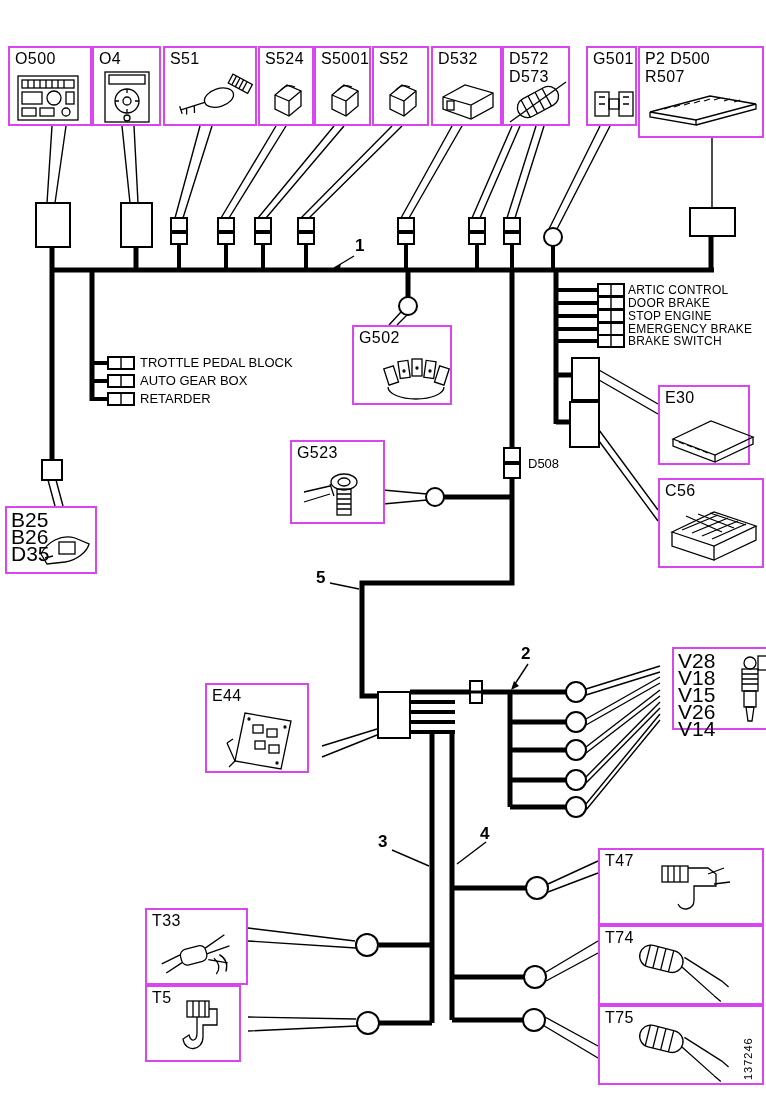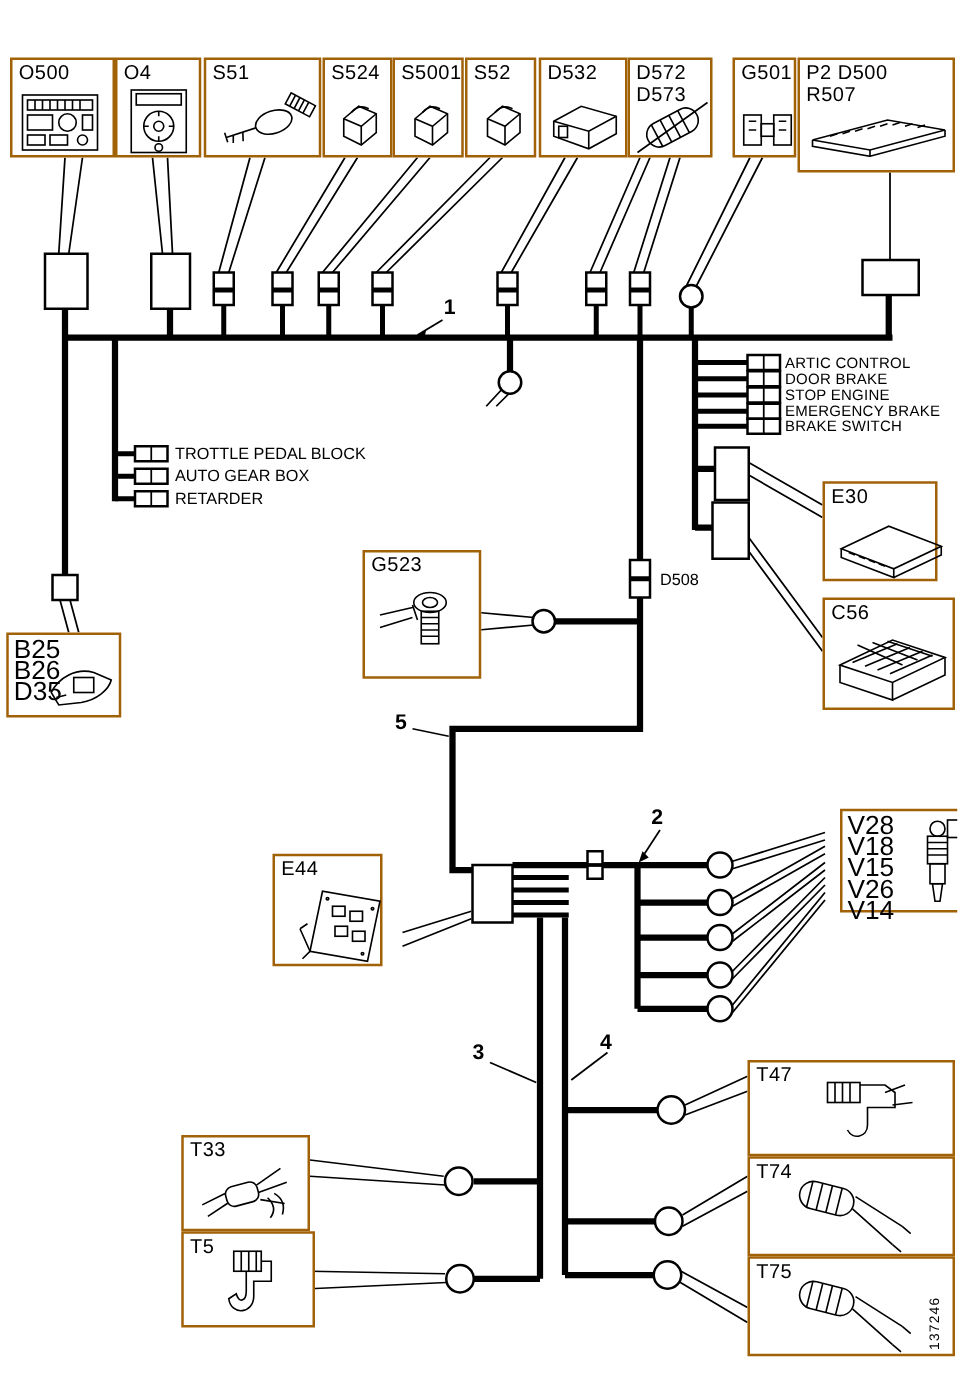--- a/index.html
+++ b/index.html
@@ -6,7 +6,7 @@
   .stage{position:relative;width:766px;height:1100px;background:#fff;
          font-family:"Liberation Sans",sans-serif;color:#000;overflow:hidden}
   .layer{position:absolute;left:0;top:0}
-  .box{position:absolute;border:2px solid #a16207;background:#fff;box-sizing:border-box}
+  .box{position:absolute;border:2px solid #d946ef;background:#fff;box-sizing:border-box}
   .box .lbl{position:absolute;top:2px;left:5px;font-size:16px;letter-spacing:.4px;white-space:nowrap}
   .box .lbl2{position:absolute;top:20px;left:5px;font-size:16px;letter-spacing:.4px;white-space:nowrap}
   .box .stack{position:absolute;top:3px;left:4px;display:flex;flex-direction:column}

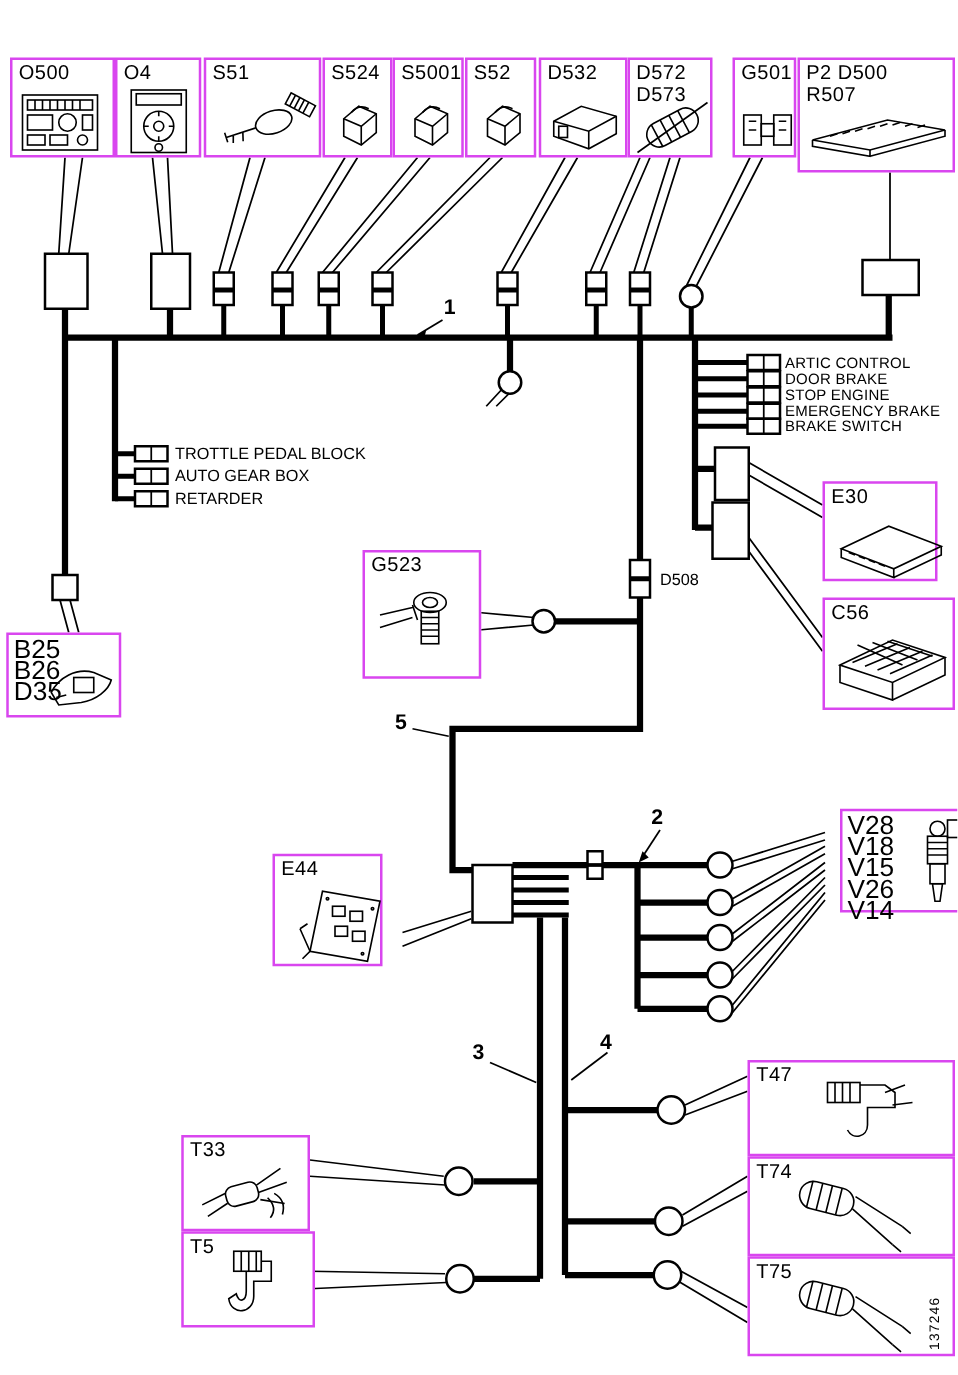--- a/index.html
+++ b/index.html
@@ -291,6 +291,22 @@
       </svg>
   </div>
 
+  <div class="box" style="left:352px;top:325px;width:100px;height:80px">
+    <span class="lbl">G502</span>
+    <svg class="glyph" style="left:28px;top:28px" width="68" height="50" viewBox="0 0 68 50">
+        <g class="ic">
+      <path d="M6,32 a28,12 0 0 0 56,0"></path>
+      <rect x="4" y="12" width="10" height="17" transform="rotate(-18 9 20)"></rect>
+      <rect x="17" y="6" width="10" height="17" transform="rotate(-8 22 14)"></rect>
+      <rect x="30" y="4" width="10" height="17"></rect>
+      <rect x="43" y="6" width="10" height="17" transform="rotate(8 48 14)"></rect>
+      <rect x="55" y="12" width="10" height="17" transform="rotate(18 60 20)"></rect>
+      <circle cx="22" cy="16" r="1"></circle>
+          <circle cx="35" cy="13" r="1"></circle>
+          <circle cx="48" cy="16" r="1"></circle>
+    </g>
+      </svg>
+  </div>
 
   <div class="box" style="left:290px;top:440px;width:95px;height:103px">
     <span class="lbl">G523</span>

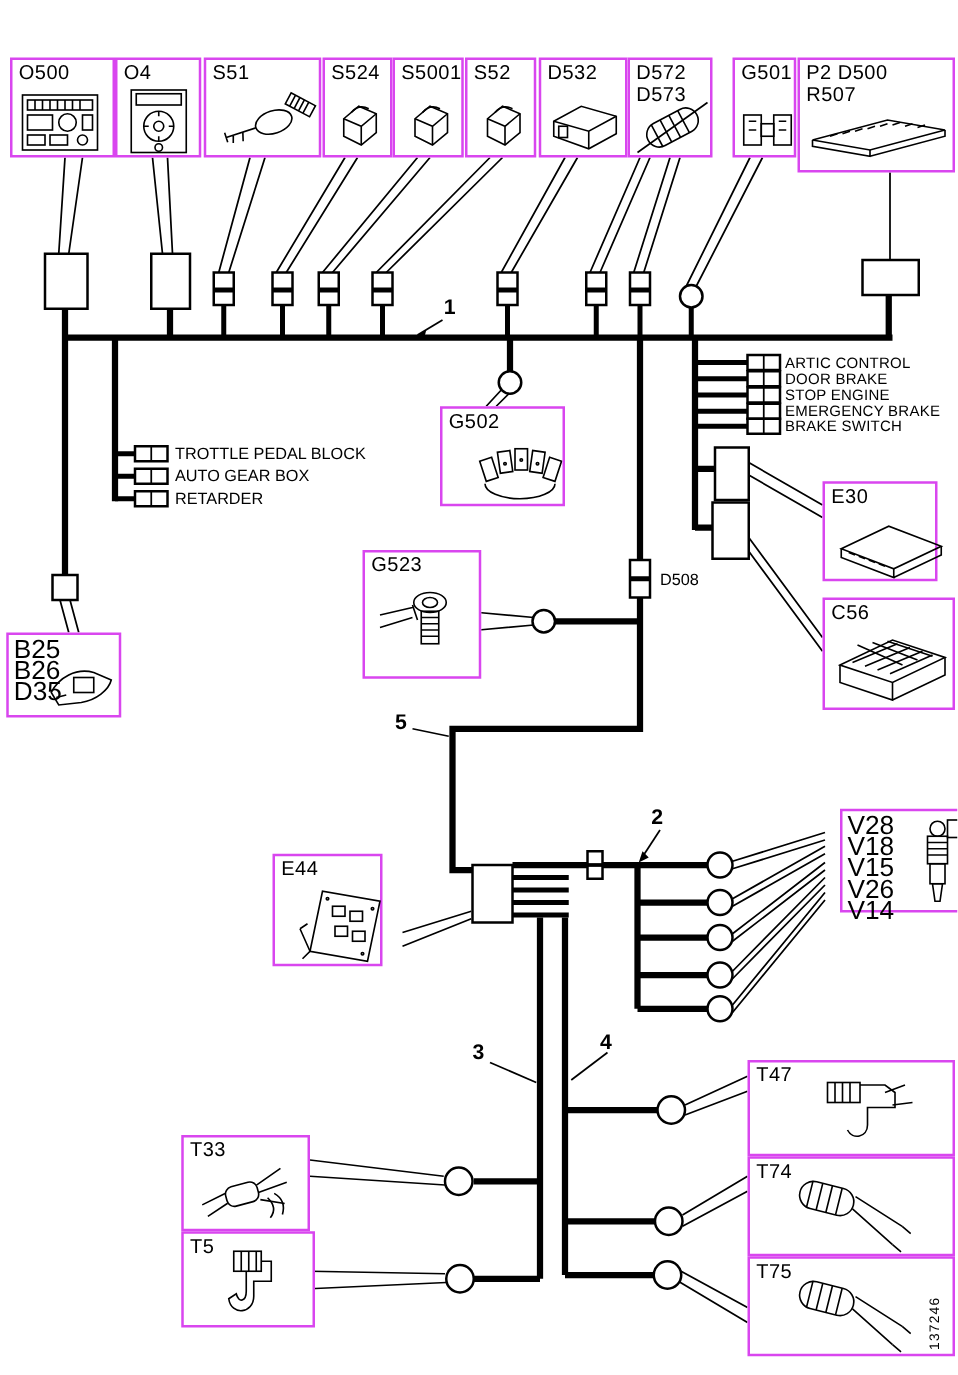--- a/index.html
+++ b/index.html
@@ -308,7 +308,7 @@
       </svg>
   </div>
 
-  <div class="box" style="left:290px;top:440px;width:95px;height:103px">
+  <div class="box" style="left:290px;top:440px;width:95px;height:84px">
     <span class="lbl">G523</span>
     <svg class="glyph" style="left:8px;top:20px" width="80" height="58" viewBox="0 0 80 58">
         <g class="ic">

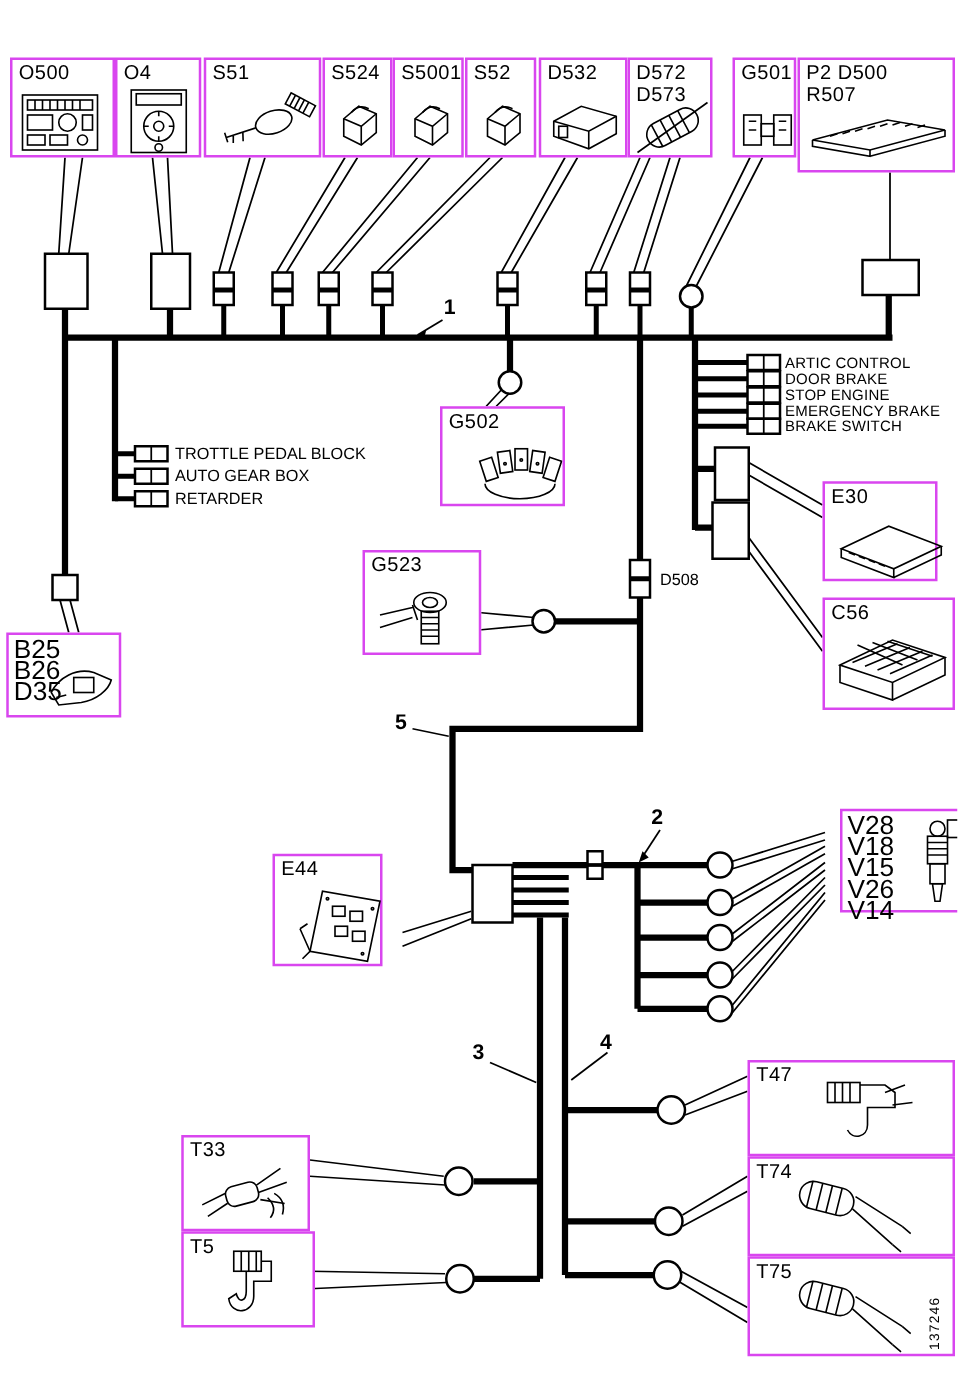--- a/index.html
+++ b/index.html
@@ -359,7 +359,7 @@
       </svg>
   </div>
 
-  <div class="box" style="left:218px;top:683px;width:88px;height:90px">
+  <div class="box" style="left:205px;top:683px;width:104px;height:90px">
     <span class="lbl">E44</span>
     <svg class="glyph" style="left:8px;top:14px" width="90" height="74" viewBox="0 0 90 74">
         <g class="ic">

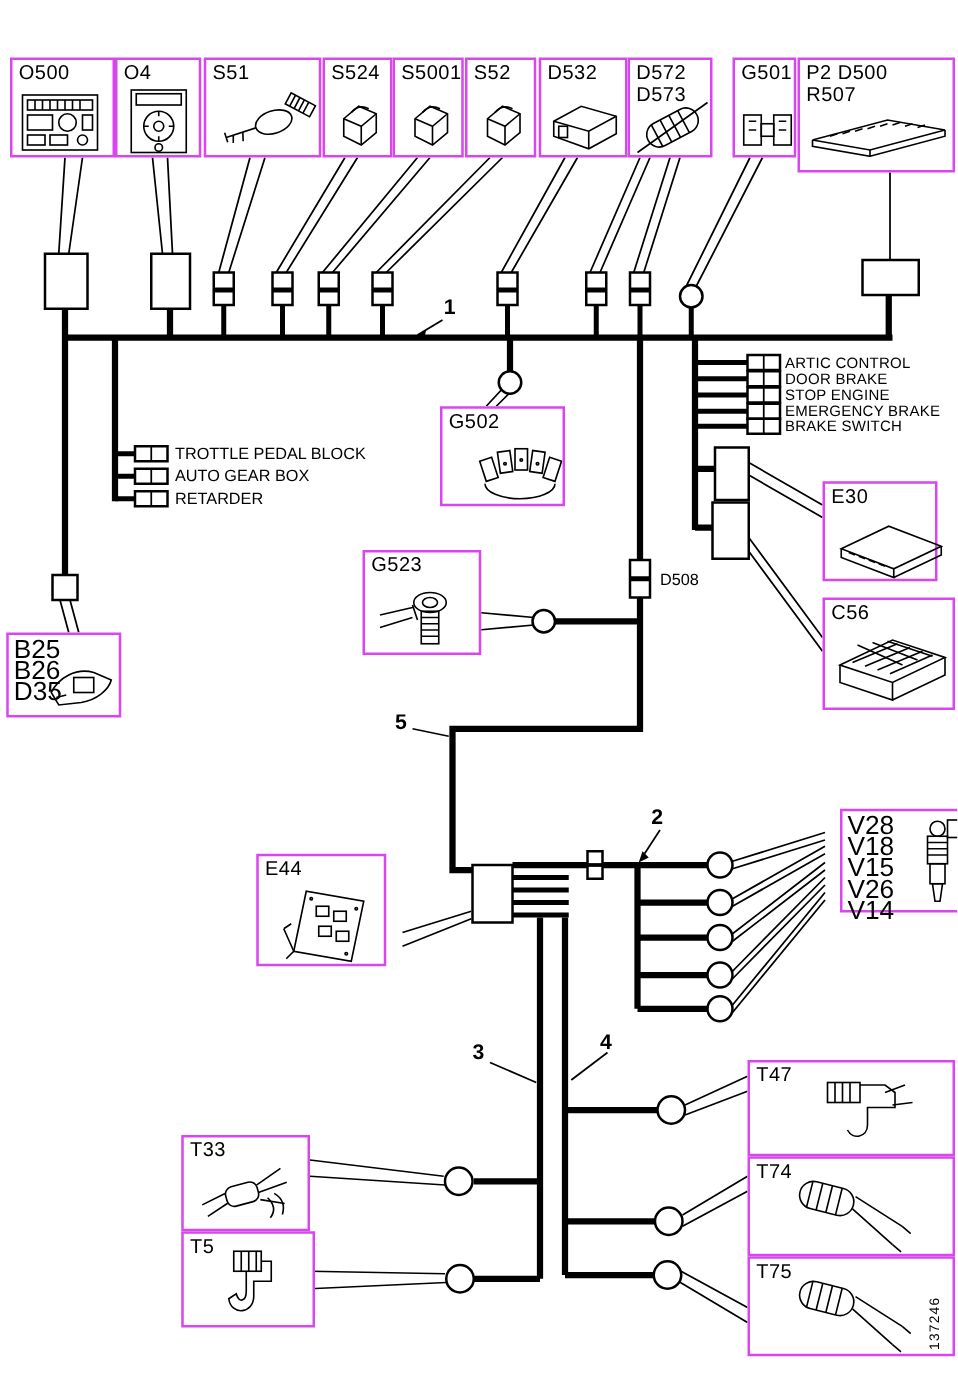--- a/index.html
+++ b/index.html
@@ -410,7 +410,7 @@
       </svg>
   </div>
 
-  <div class="box" style="left:145px;top:985px;width:107px;height:77px">
+  <div class="box" style="left:145px;top:985px;width:96px;height:77px">
     <span class="lbl">T5</span>
     <svg class="glyph" style="left:22px;top:10px" width="66" height="64" viewBox="0 0 66 64">
         <g class="ic">

